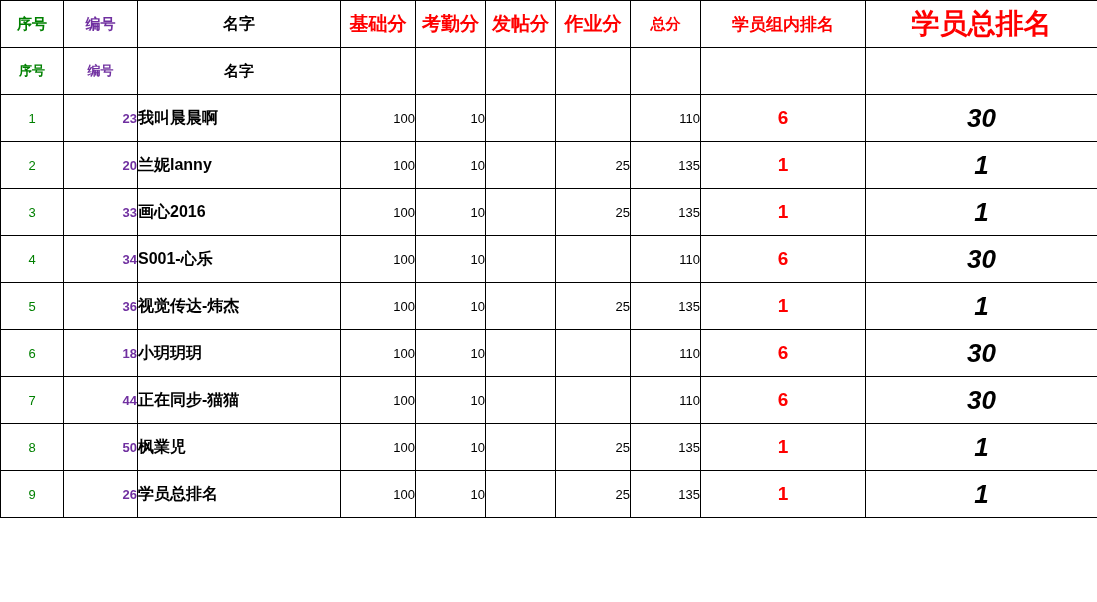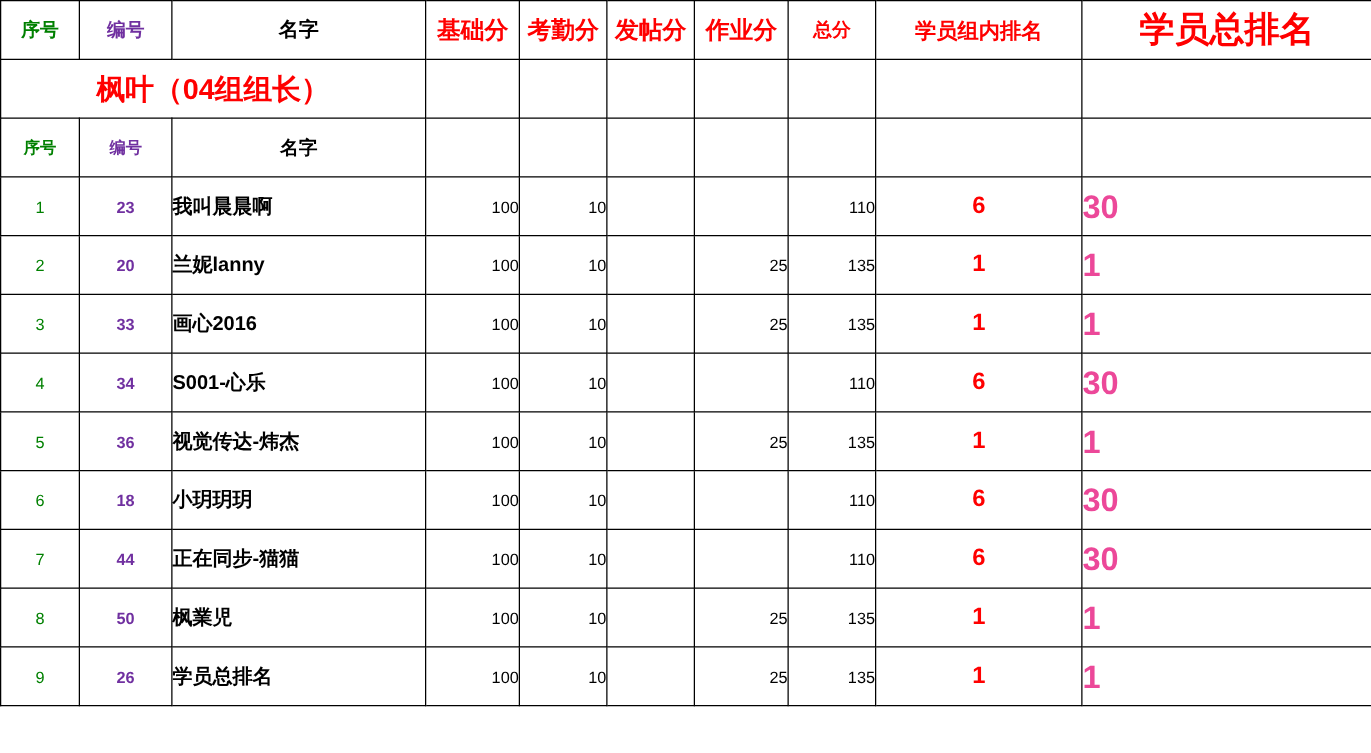--- a/index.html
+++ b/index.html
@@ -182,16 +182,6 @@
       <td class="hdr-arank">学员总排名</td>
     </tr>
 
-    <tr>
-      <td class="group-title thick-left thick-right" colspan="3">枫叶（04组组长）</td>
-      <td class="blank-cell"></td>
-      <td class="blank-cell"></td>
-      <td class="blank-cell"></td>
-      <td class="blank-cell"></td>
-      <td class="blank-cell"></td>
-      <td class="blank-cell"></td>
-      <td class="blank-cell"></td>
-    </tr>
 
     <tr>
       <td class="sub-seq thick-left">序号</td>

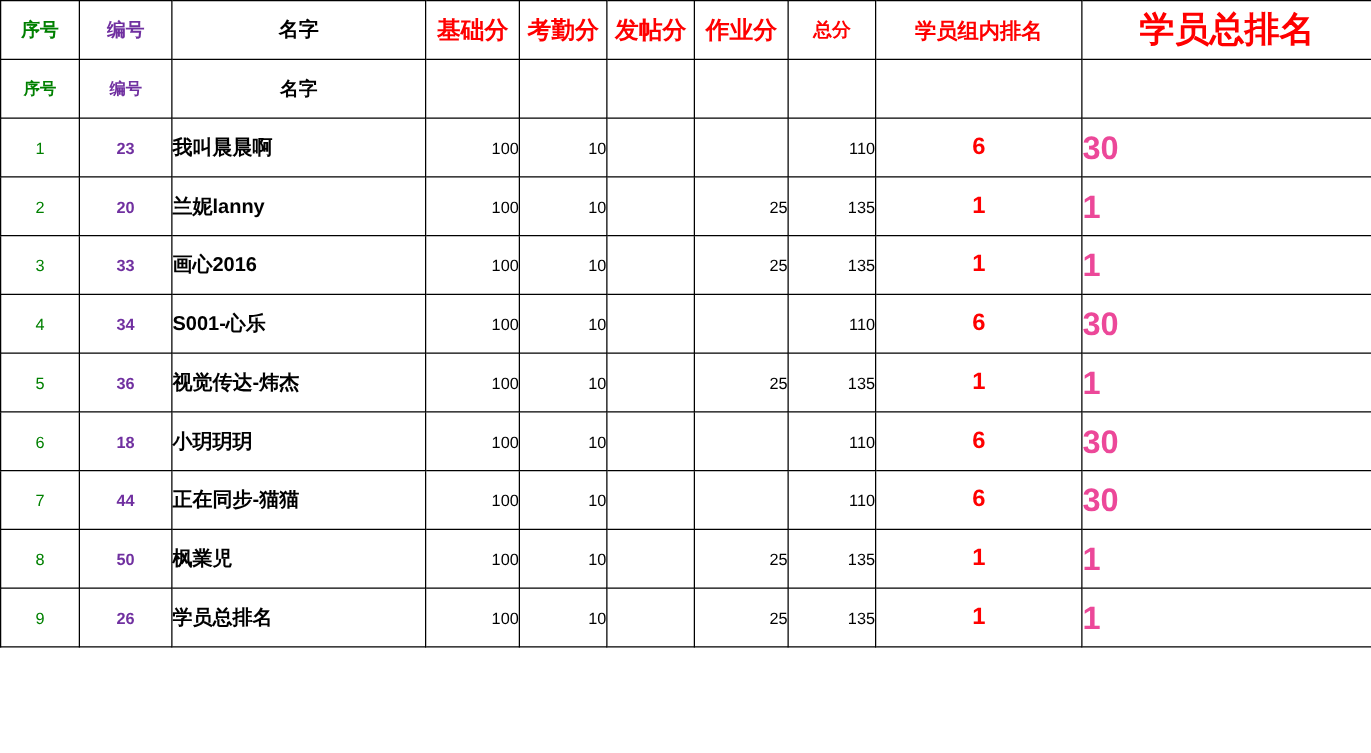--- a/index.html
+++ b/index.html
@@ -120,7 +120,7 @@
     color: #7030a0;
     font-weight: bold;
     font-size: 13px;
-    text-align: center;
+    text-align: right;
   }
   .cell-name {
     color: #000000;

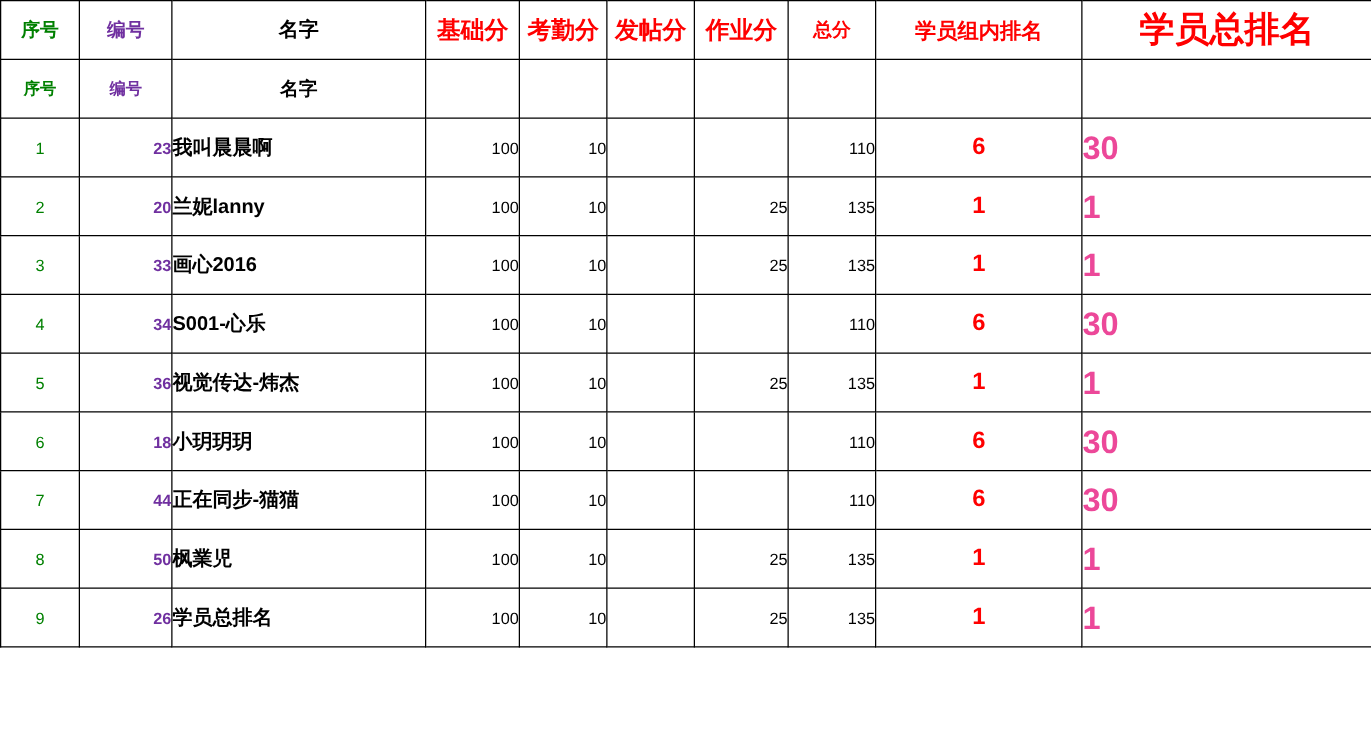--- a/index.html
+++ b/index.html
@@ -142,11 +142,12 @@
     text-align: center;
   }
   .cell-arank {
-    color: #ec4899;
+    color: #000000;
     font-weight: bold;
     font-size: 26px;
-    text-align: left;
+    text-align: center;
     padding-right: 10px;
+    font-style: italic;
   }
   .thick-left { border-left: 2px solid #000000; }
   .thick-right { border-right: 2px solid #000000; }

